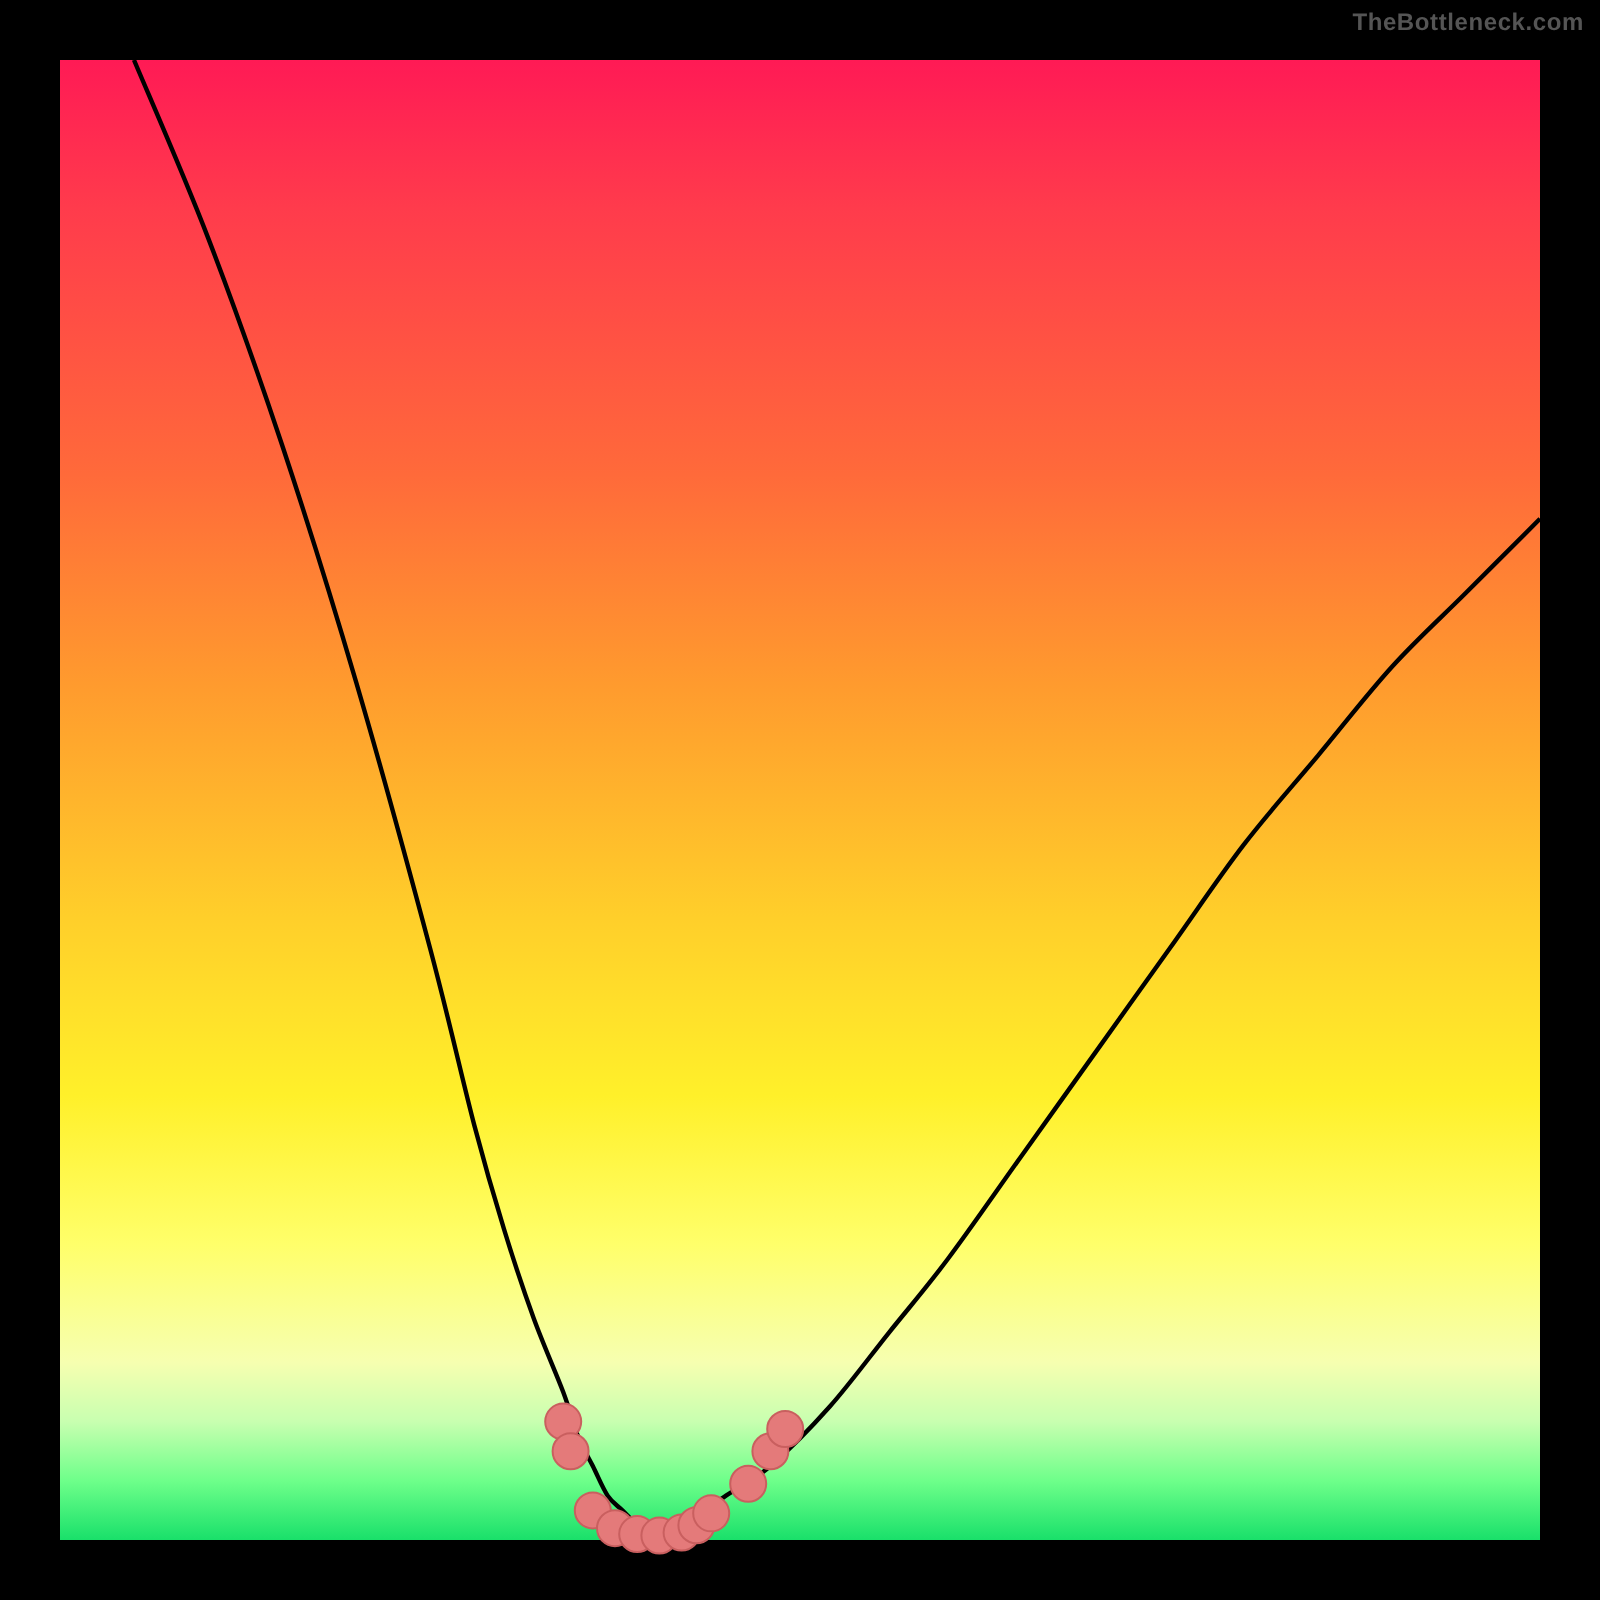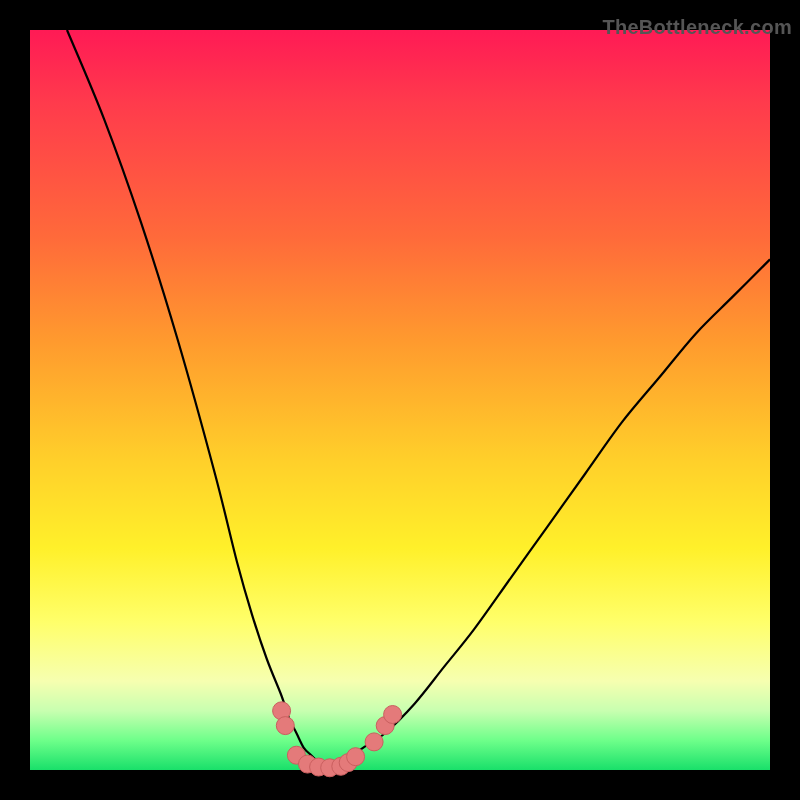--- a/index.html
+++ b/index.html
@@ -41,9 +41,9 @@
   }
   .watermark {
     position: absolute;
-    top: 16px;
+    top: 4px;
     right: 8px;
-    font-size: 20px;
+    font-size: 12px;
     font-weight: 600;
     color: #555;
     letter-spacing: 0.3px;

